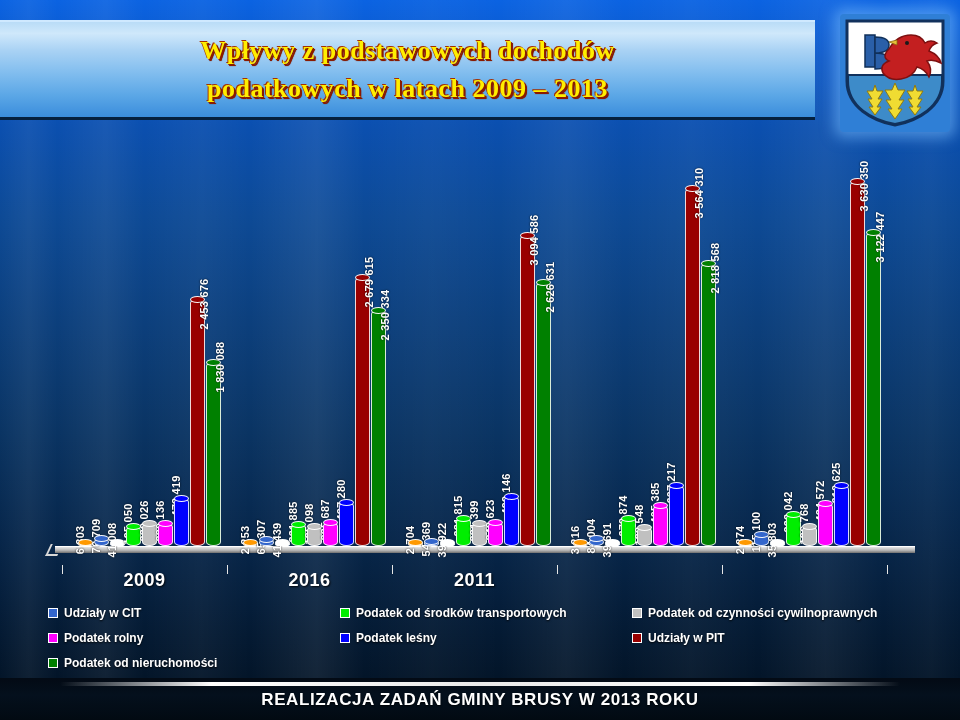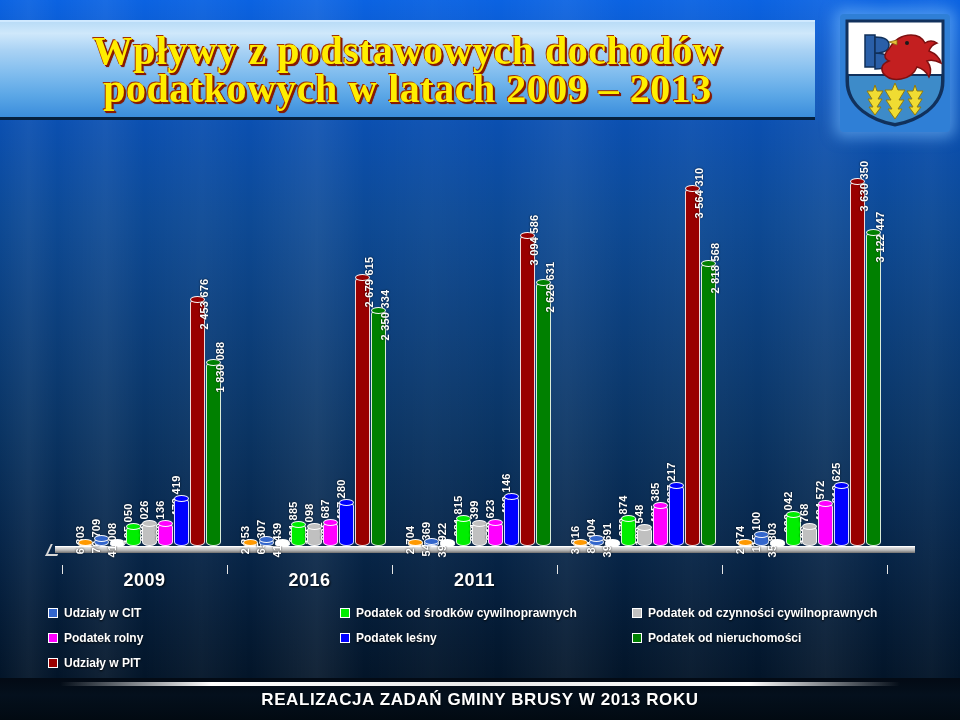--- a/index.html
+++ b/index.html
@@ -41,7 +41,7 @@
   #banner-title{
     font-family:"Liberation Serif", serif;
     font-weight:bold;
-    font-size:40px;
+    font-size:26px;
     line-height:38px;
     color:#ffee00;
     text-align:center;

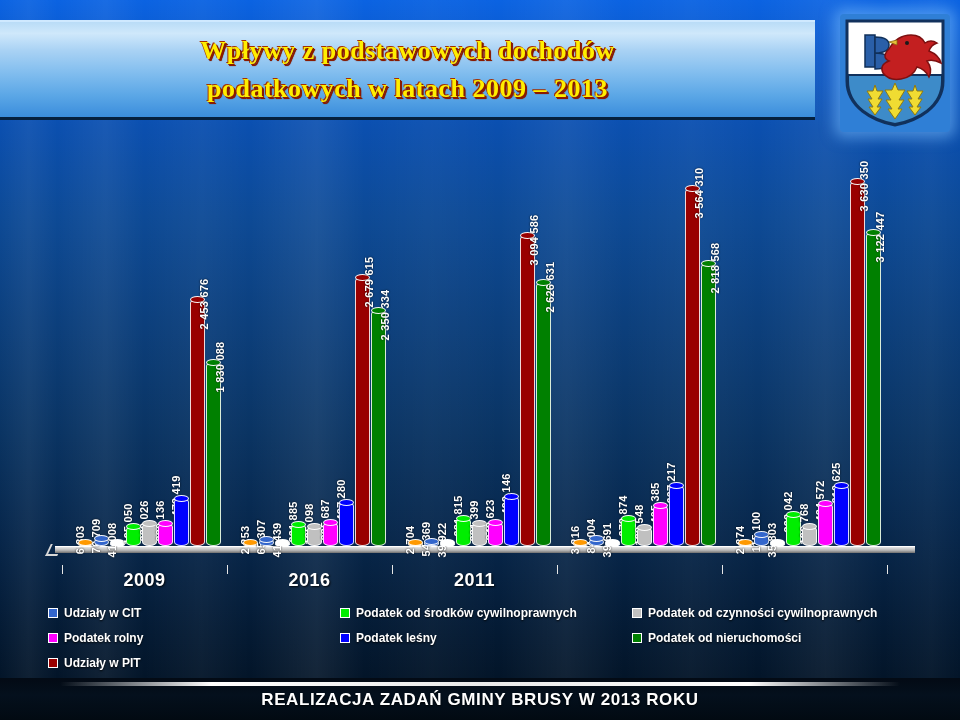--- a/index.html
+++ b/index.html
@@ -417,7 +417,7 @@
       </div>
       <div class="leg-item">
         <span class="leg-swatch" style="background: rgb(0, 238, 0);"></span>
-        <span class="leg-text">Podatek od środków cywilnoprawnych</span>
+        <span class="leg-text">Podatek od środków transportowych</span>
       </div>
       <div class="leg-item">
         <span class="leg-swatch" style="background: rgb(192, 192, 192);"></span>

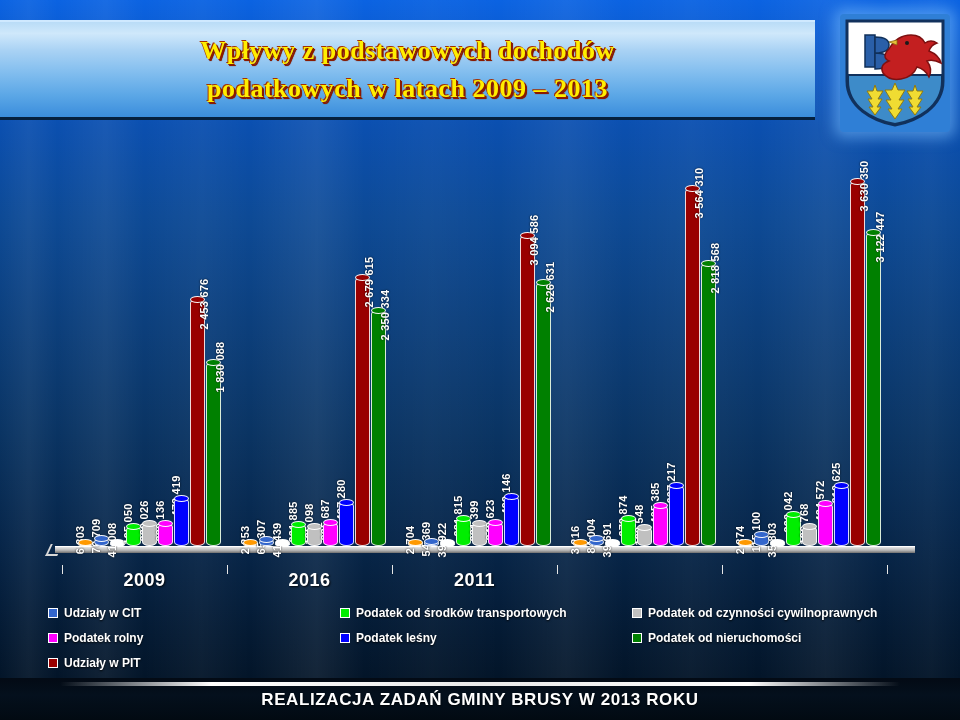--- a/index.html
+++ b/index.html
@@ -432,12 +432,12 @@
         <span class="leg-text">Podatek leśny</span>
       </div>
       <div class="leg-item">
+        <span class="leg-swatch" style="background: rgb(153, 0, 0);"></span>
+        <span class="leg-text">Udziały w PIT</span>
+      </div>
+      <div class="leg-item">
         <span class="leg-swatch" style="background: rgb(0, 128, 0);"></span>
         <span class="leg-text">Podatek od nieruchomości</span>
-      </div>
-      <div class="leg-item">
-        <span class="leg-swatch" style="background: rgb(153, 0, 0);"></span>
-        <span class="leg-text">Udziały w PIT</span>
       </div>
     </div>
 

